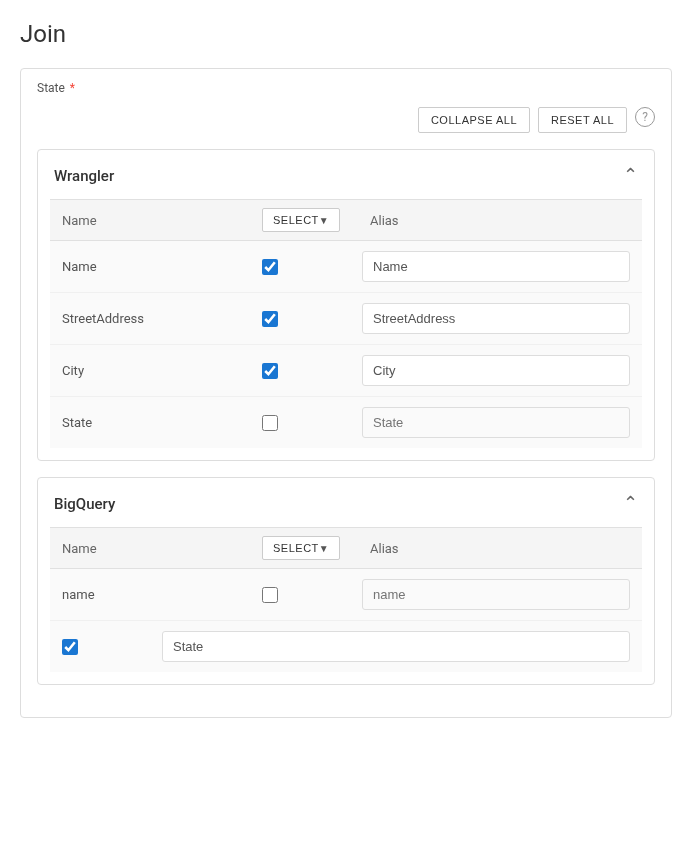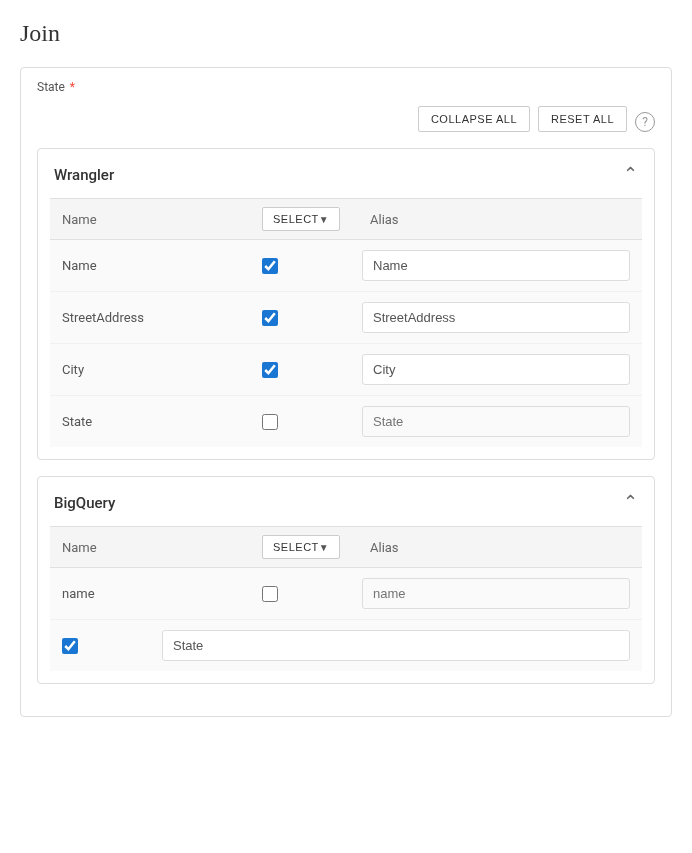--- a/index.html
+++ b/index.html
@@ -17,7 +17,6 @@
       font-weight: 400;
       color: #333;
       margin-bottom: 20px;
-      font-family: Liberation Serif, serif;
     }
 
     .fields-section {

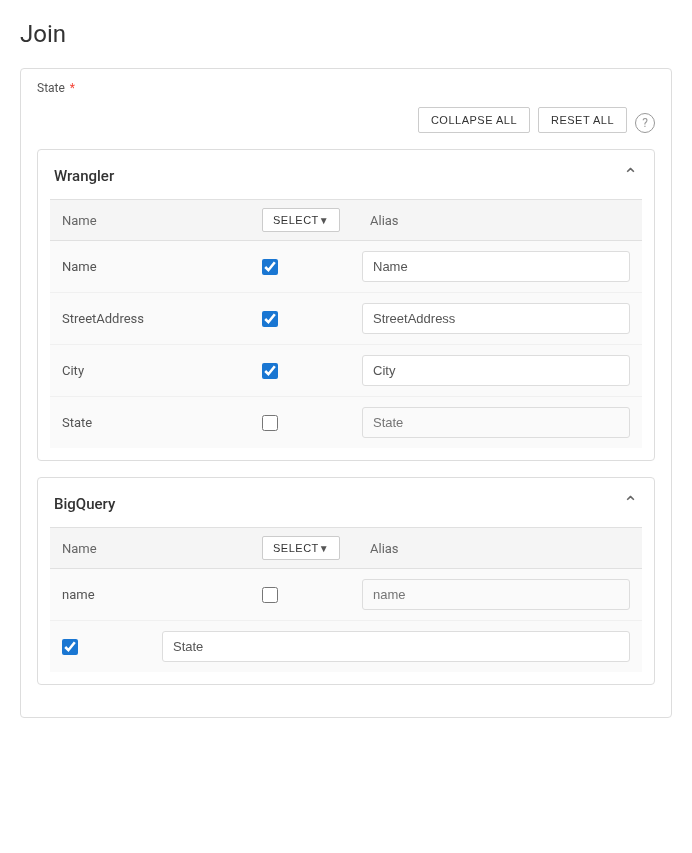--- a/index.html
+++ b/index.html
@@ -40,7 +40,7 @@
     .toolbar {
       display: flex;
       justify-content: flex-end;
-      align-items: flex-end;
+      align-items: flex-start;
       gap: 8px;
       margin-bottom: 16px;
     }

